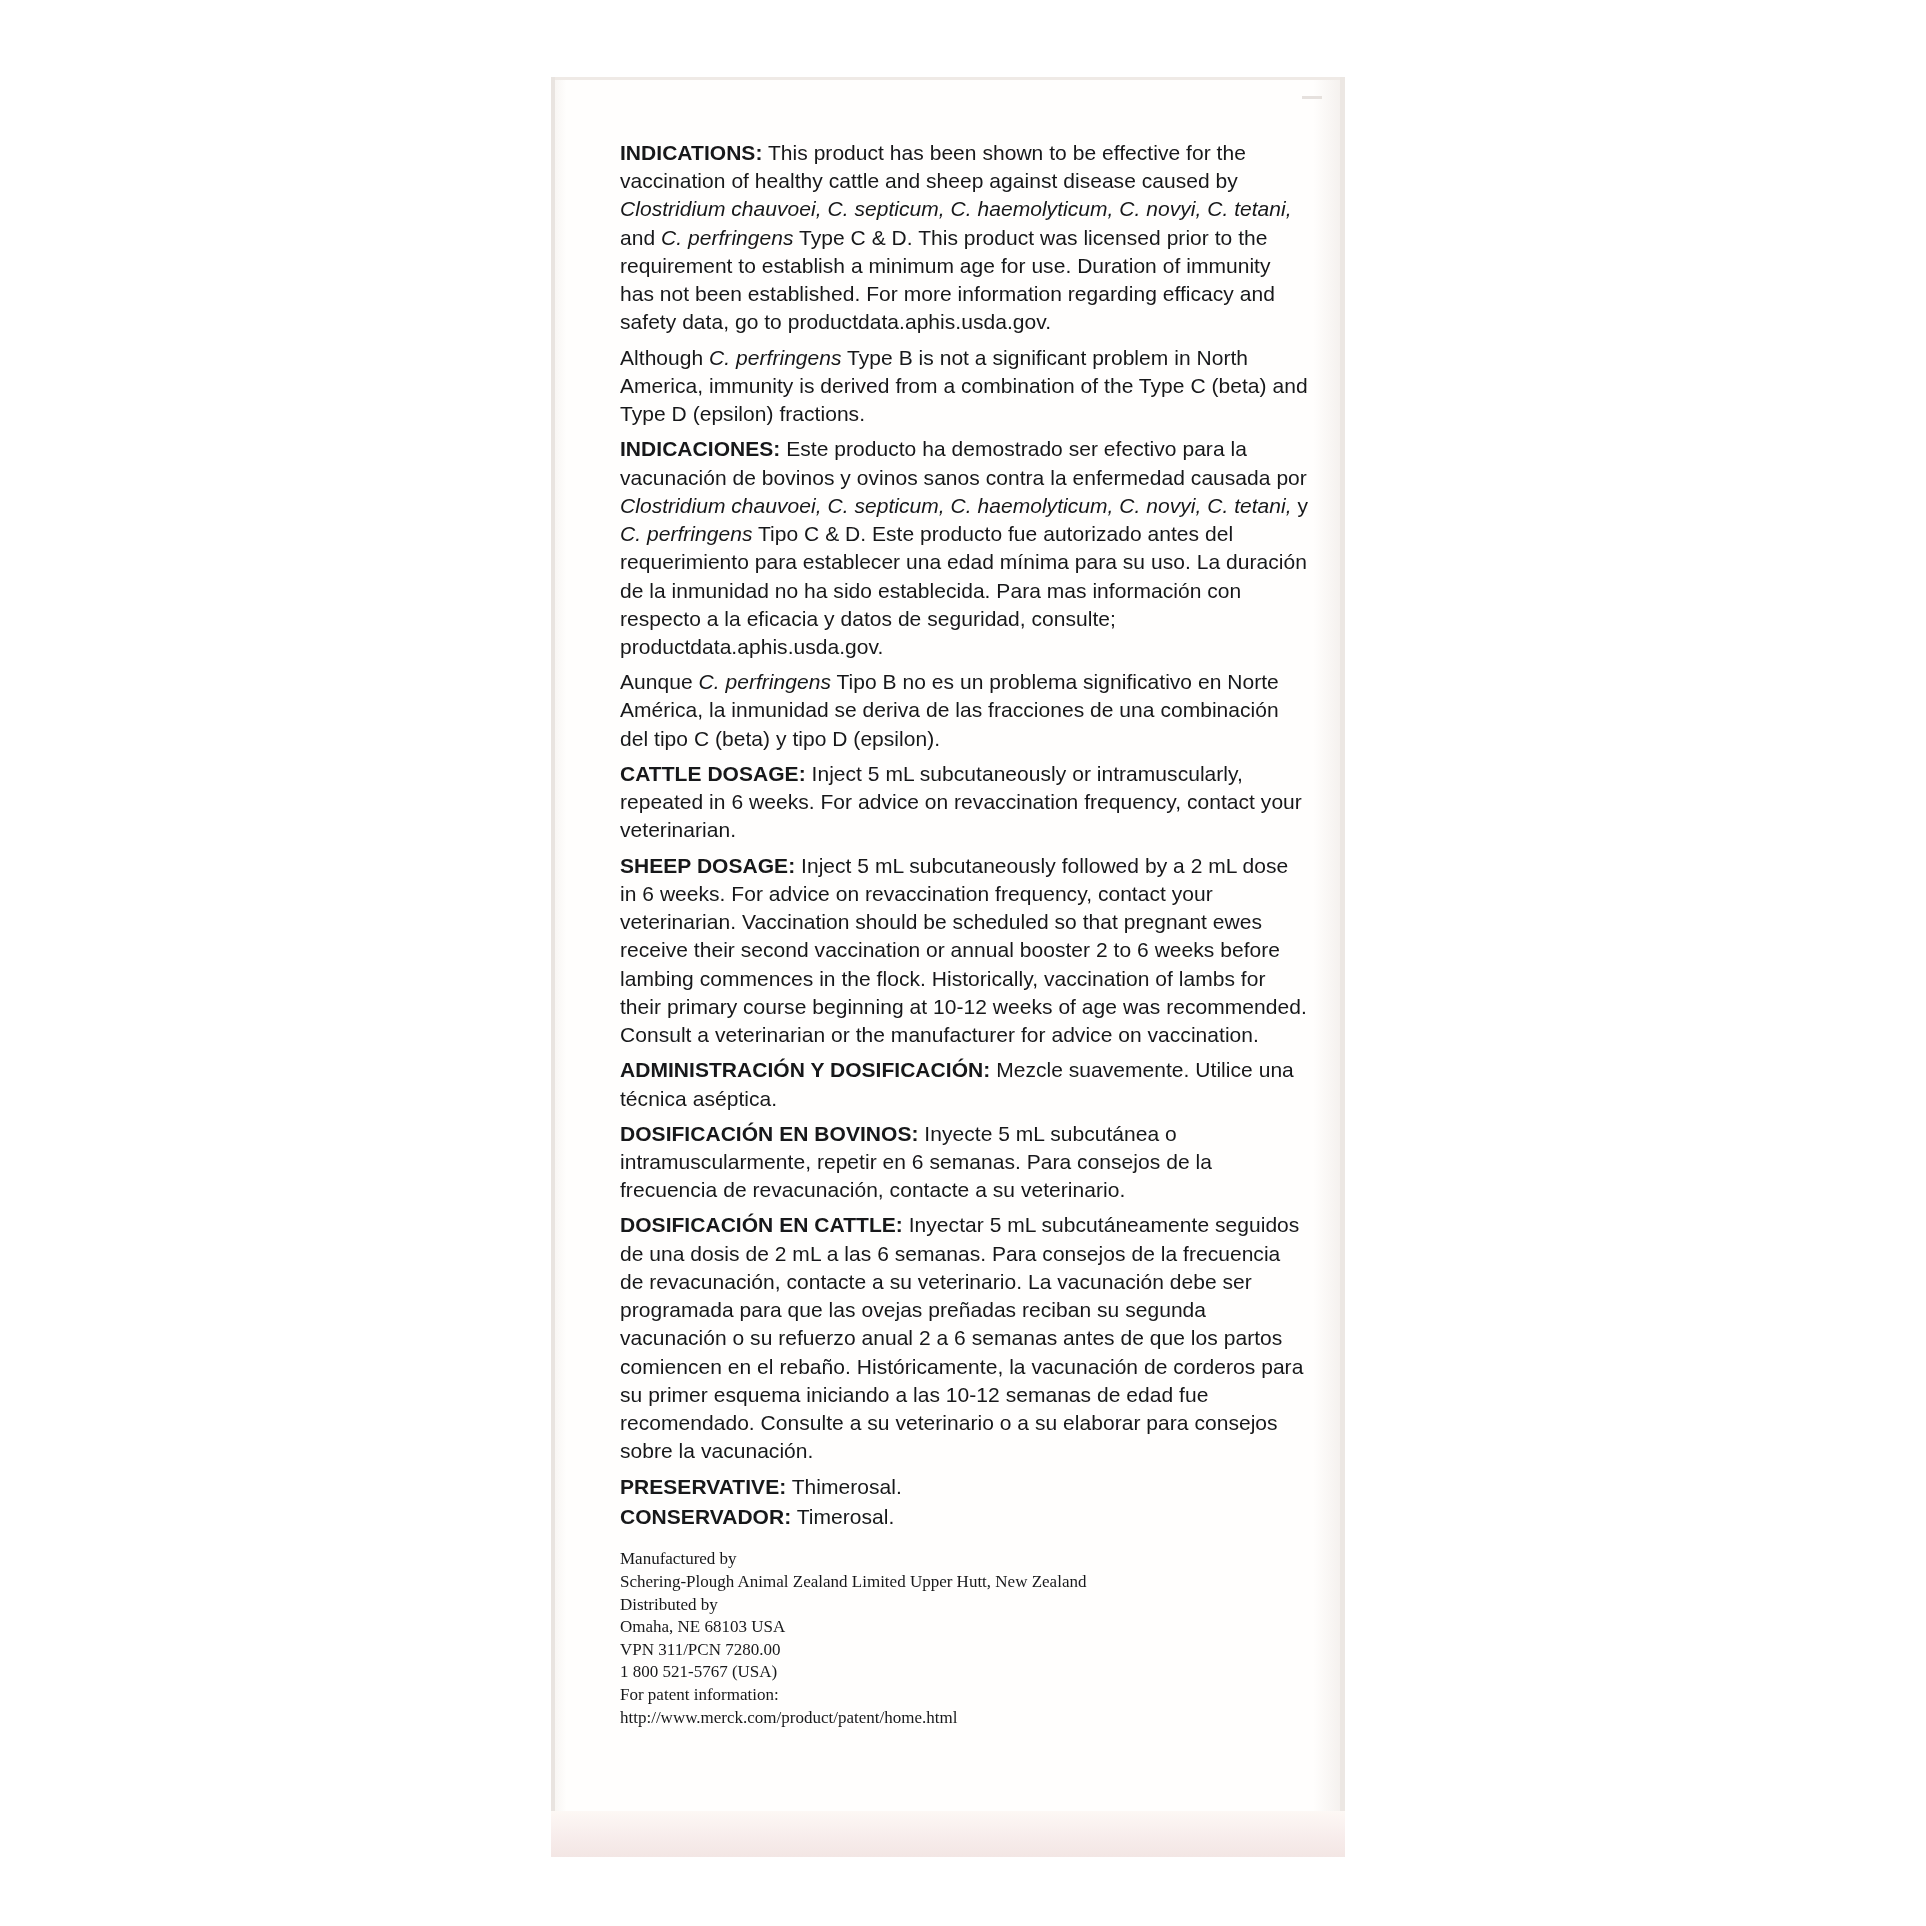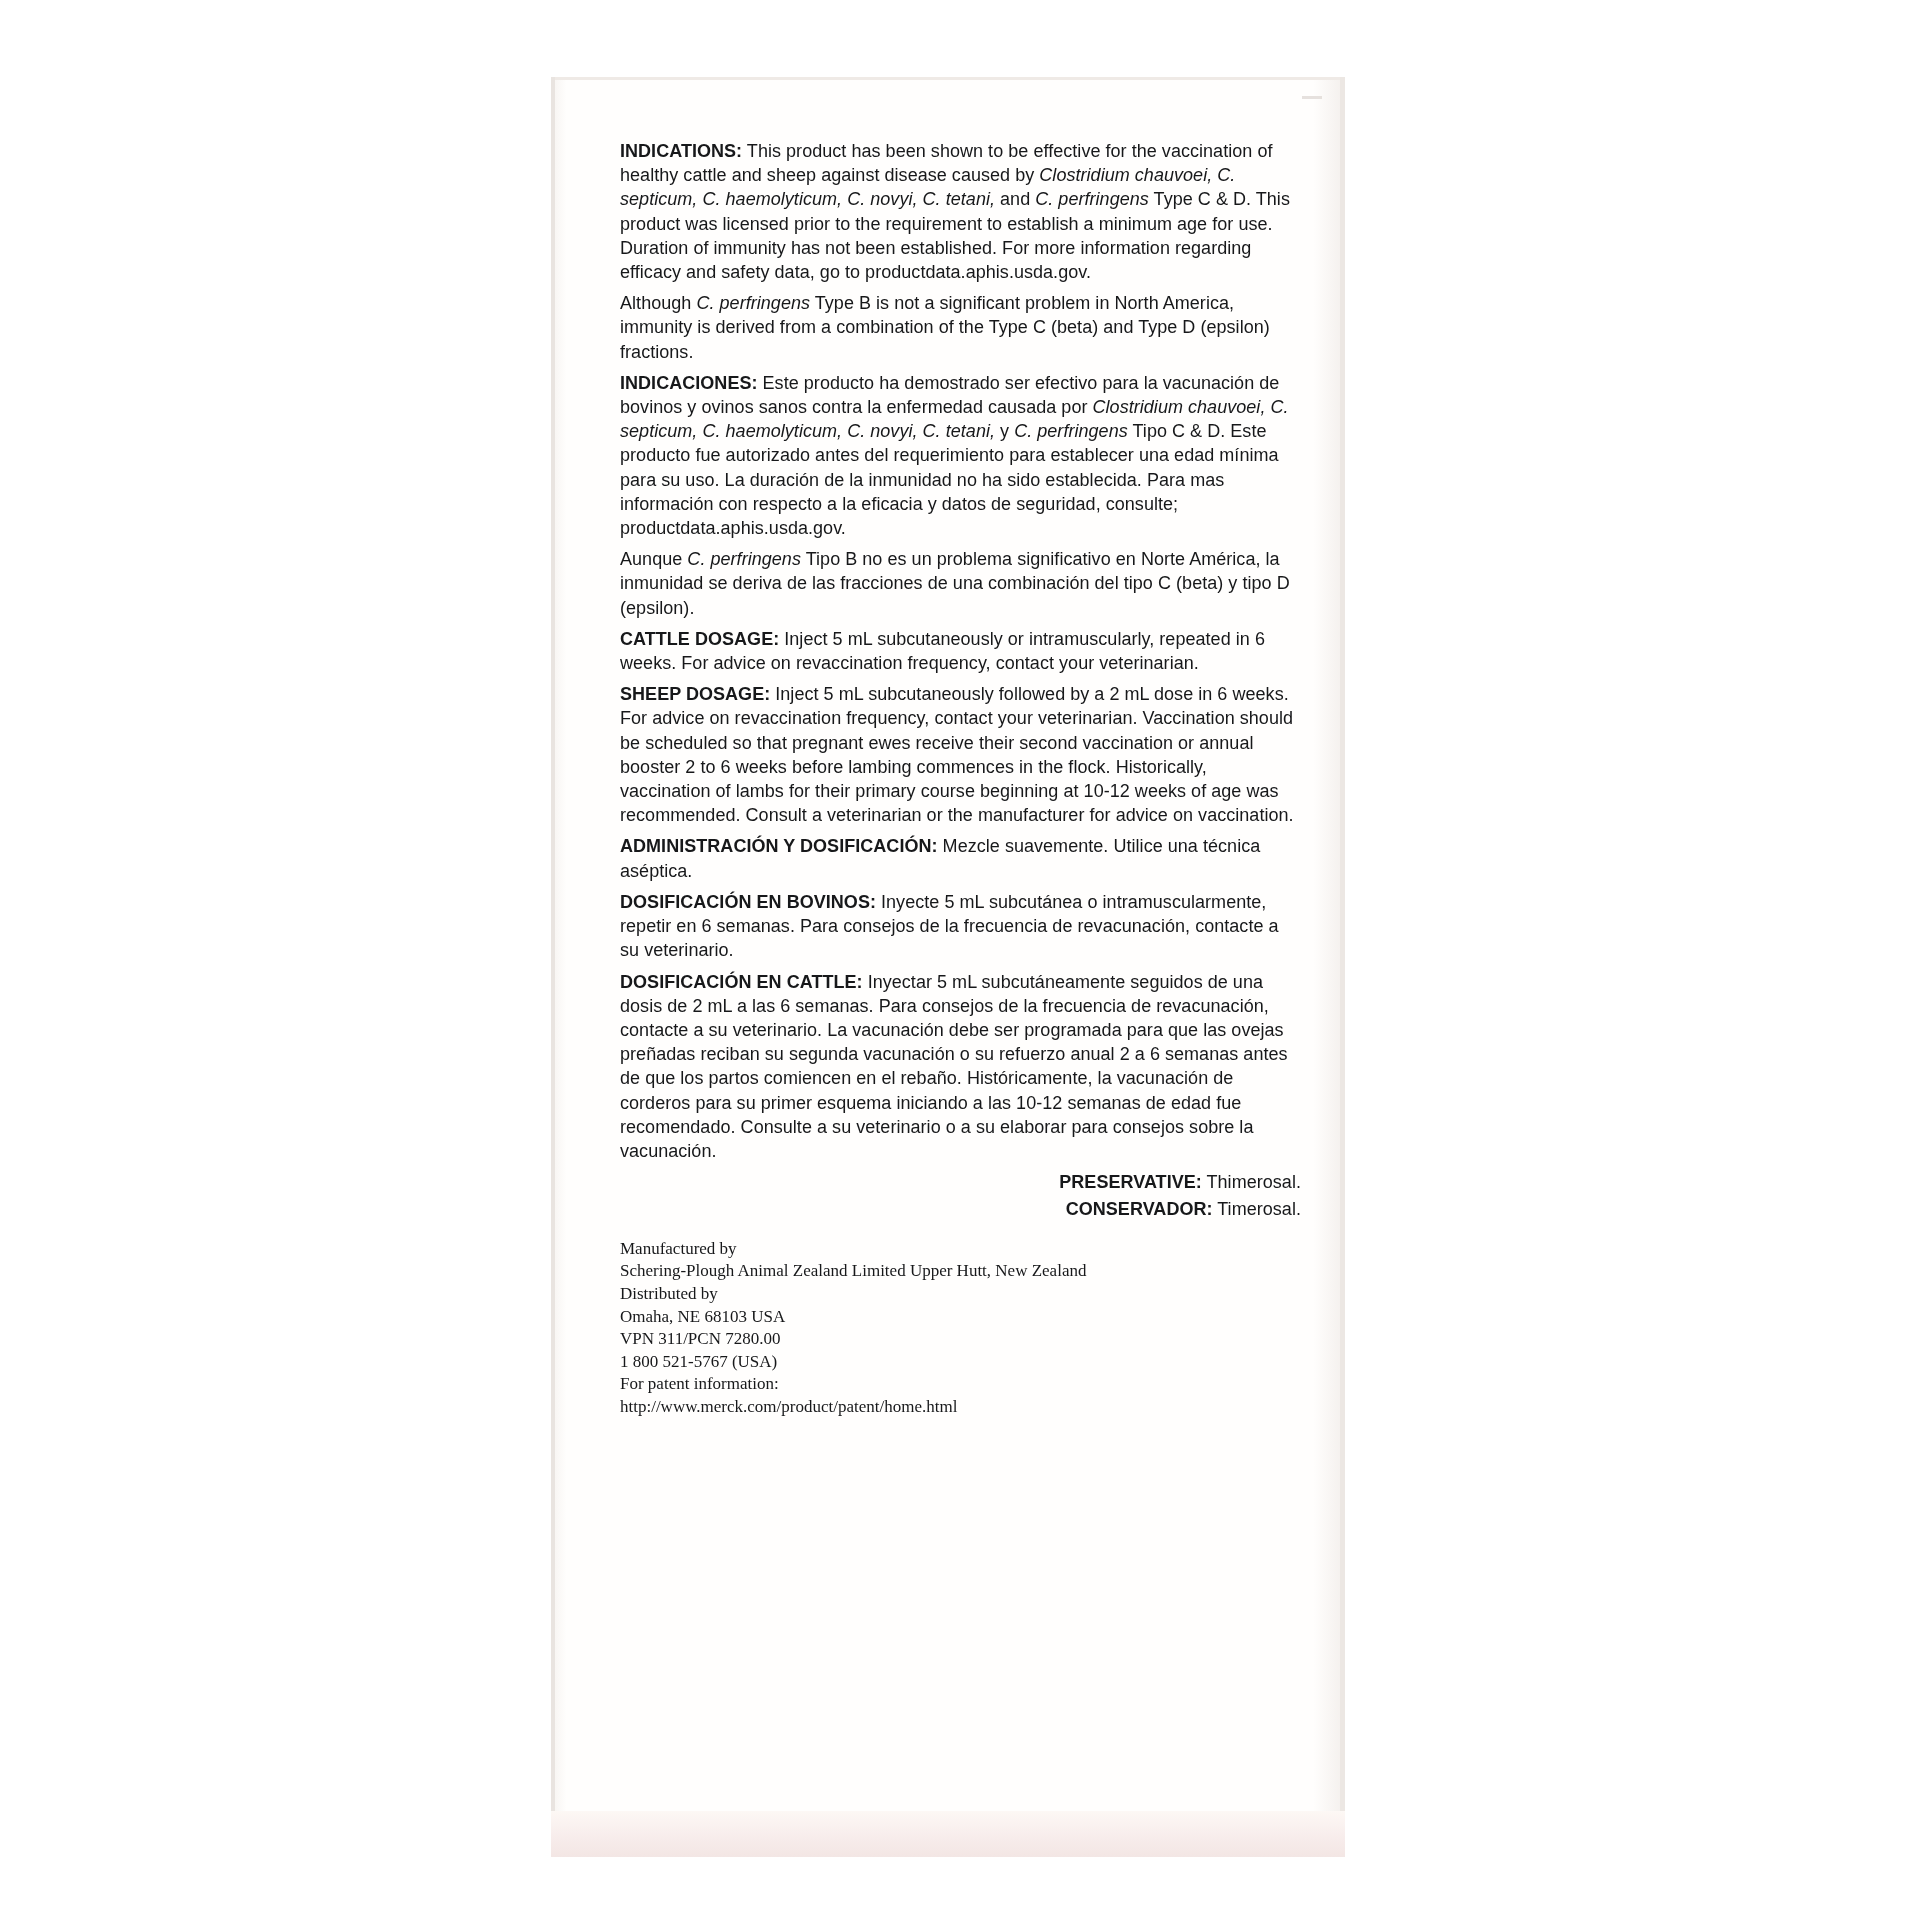--- a/index.html
+++ b/index.html
@@ -87,9 +87,9 @@
   }
 
   .block {
-    margin: 0 12px 7px 0;
+    margin: 0 4px 7px 0;
     color: #17181a;
-    font-size: 18px;
+    font-size: 21px;
     line-height: 1.345;
     letter-spacing: 0.04px;
     text-align: left;

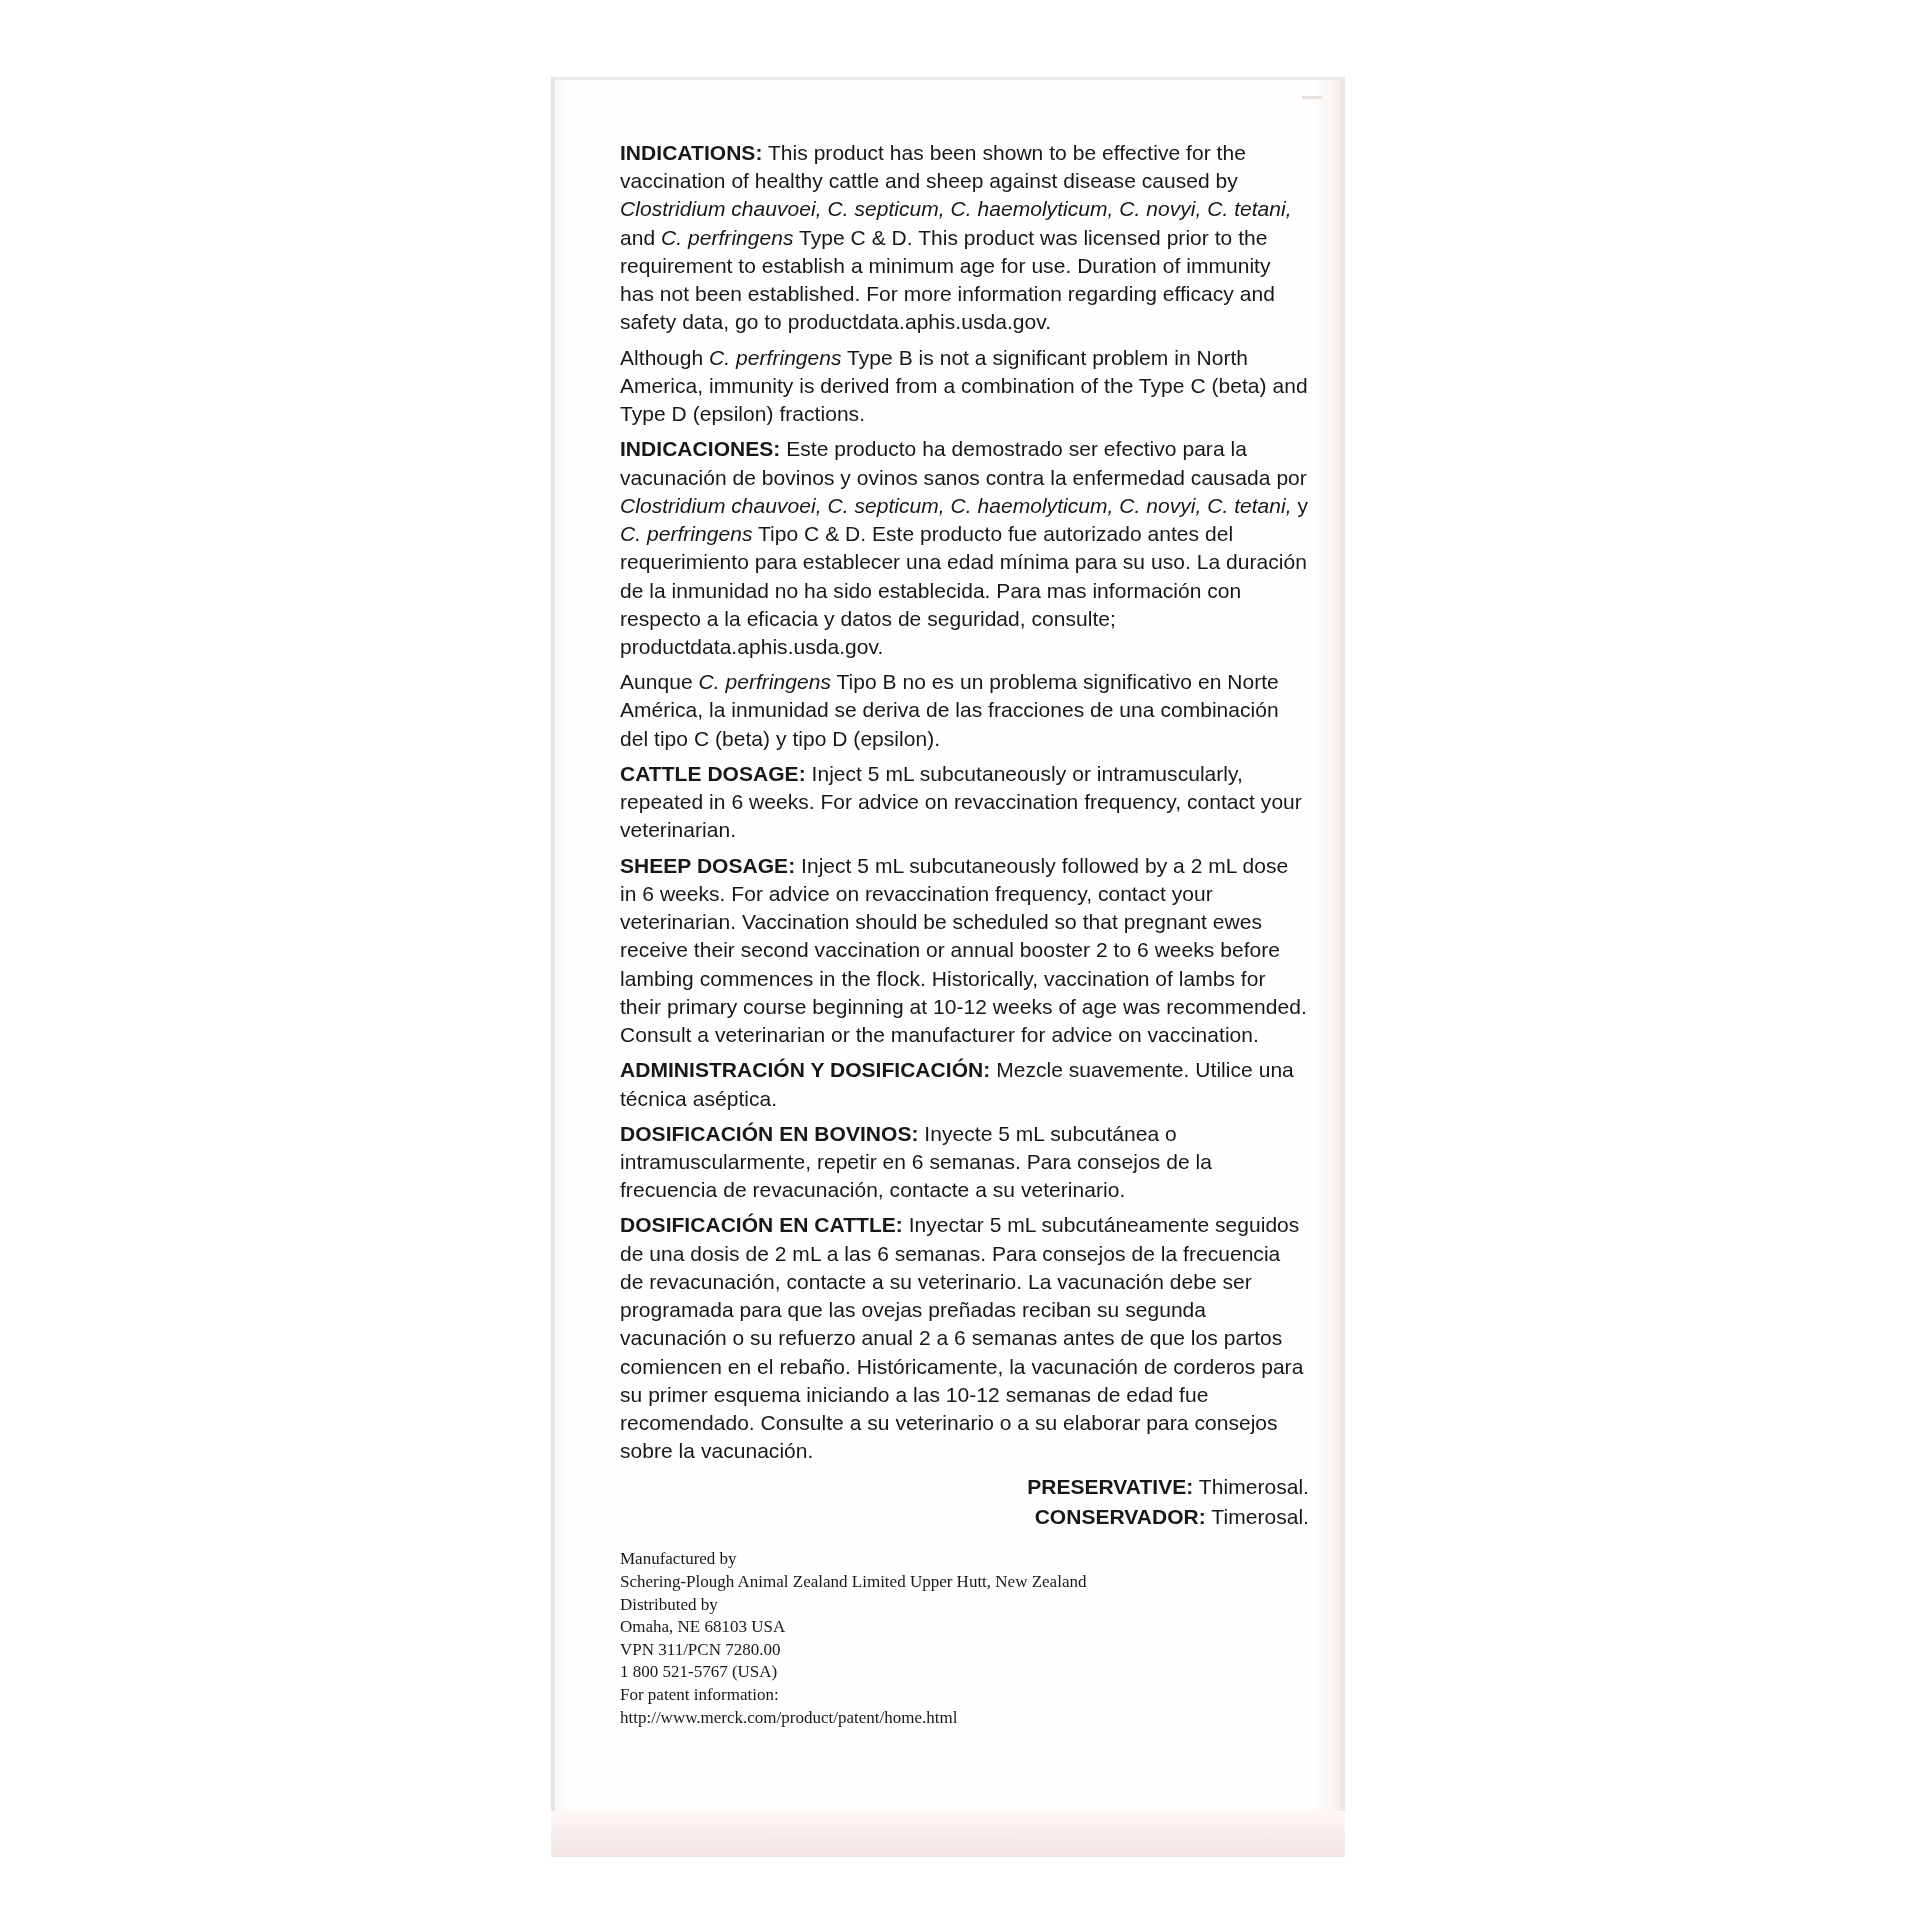--- a/index.html
+++ b/index.html
@@ -94,7 +94,7 @@
     letter-spacing: 0.04px;
     text-align: left;
   }
-  .block.tight { margin-bottom: 2.3px; text-align: right; }
+  .block.tight { margin-bottom: 2.3px; }
 
   .lbl {
     font-weight: bold;

